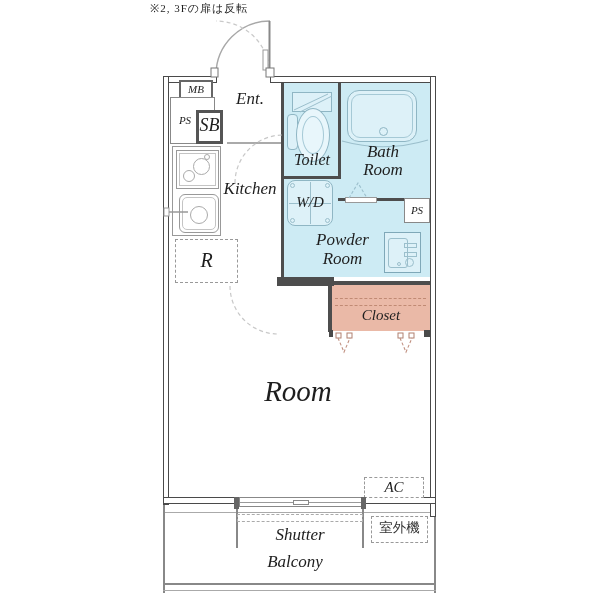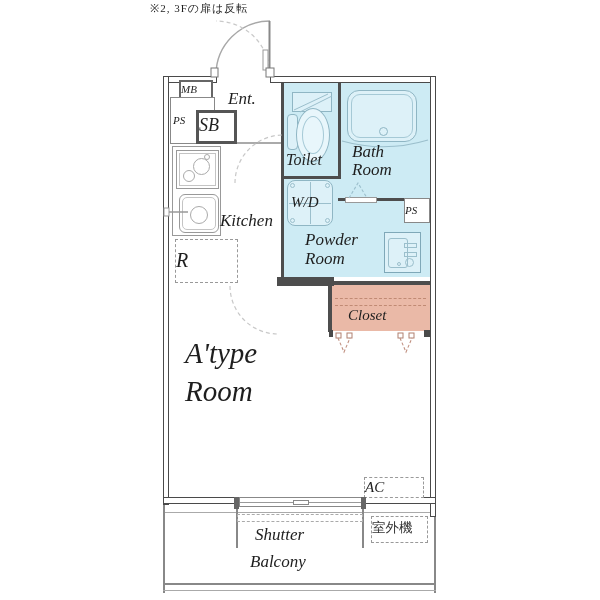--- a/index.html
+++ b/index.html
@@ -9,7 +9,7 @@
   .room{position:absolute;box-sizing:border-box;}
   .wall{position:absolute;box-sizing:border-box;background:#fff;border:1px solid #4a4a4a;z-index:3;}
   .iwall{position:absolute;background:#4d4d4d;z-index:3;}
-  .lbl{position:absolute;font-style:italic;color:#1e1e1e;text-align:left;white-space:nowrap;z-index:6;line-height:1.1;}
+  .lbl{position:absolute;font-style:italic;color:#1e1e1e;text-align:center;white-space:nowrap;z-index:6;line-height:1.1;}
   .jp{font-style:normal;}
   .fix{position:absolute;box-sizing:border-box;z-index:2;}
   .box{position:absolute;box-sizing:border-box;background:#fff;z-index:4;}

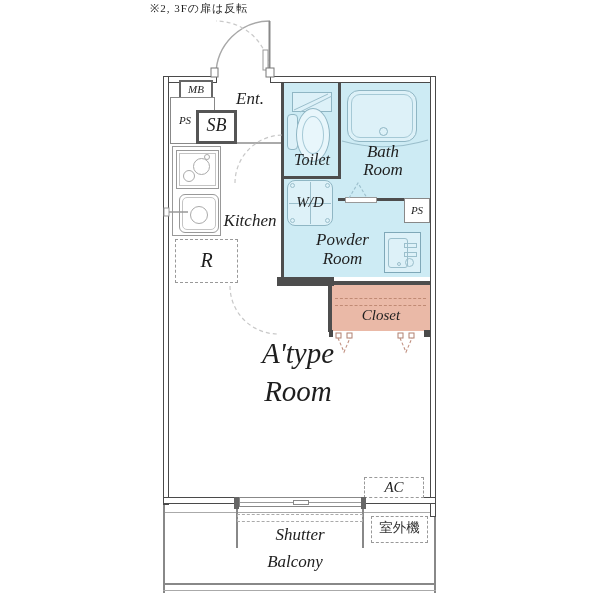--- a/index.html
+++ b/index.html
@@ -56,7 +56,7 @@
   <div class="box" style="left:170px;top:97px;width:45px;height:47px;border:1px solid #888;">
     <div class="lbl" style="left:2px;width:24px;top:16px;font-size:11px;">PS</div>
   </div>
-  <div class="box" style="left:196px;top:110px;width:41px;height:34px;border:3px solid #555;">
+  <div class="box" style="left:196px;top:110px;width:27px;height:34px;border:3px solid #555;">
     <div class="lbl" style="left:0;right:0;top:3px;font-size:18px;">SB</div>
   </div>
   <div class="box" style="left:404px;top:198px;width:26px;height:25px;border:1px solid #888;z-index:4;">

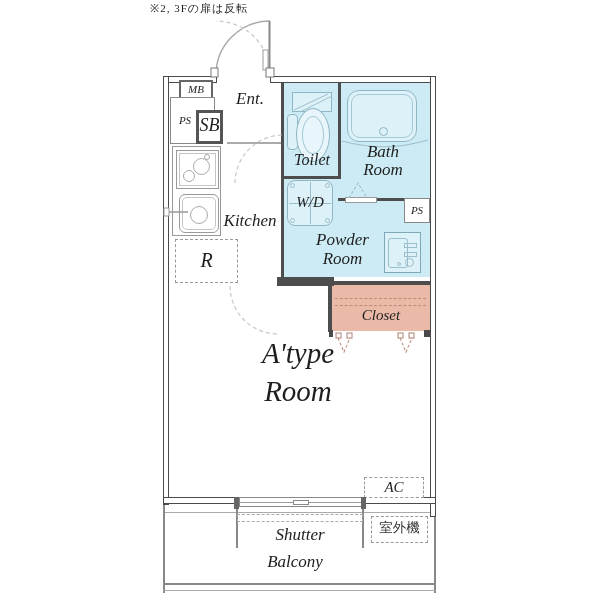--- a/index.html
+++ b/index.html
@@ -128,7 +128,7 @@
   </div>
 
   <div class="lbl" style="left:228px;top:90px;width:44px;font-size:17px;">Ent.</div>
-  <div class="lbl" style="left:220px;top:180px;width:60px;font-size:17px;margin-top:32px;">Kitchen</div>
+  <div class="lbl" style="left:220px;top:180px;width:60px;font-size:17px;">Kitchen</div>
   <div class="lbl" style="left:286px;top:151px;width:52px;font-size:16px;">Toilet</div>
   <div class="lbl" style="left:352px;top:143px;width:62px;font-size:17px;line-height:18px;">
     <span>Bath</span><br>

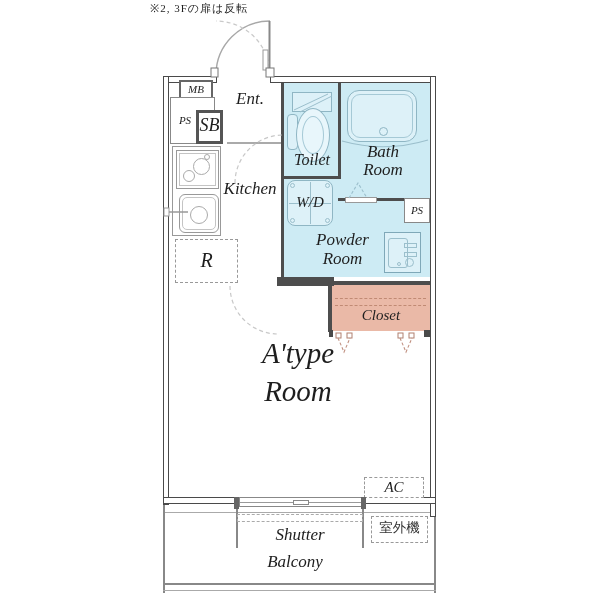--- a/index.html
+++ b/index.html
@@ -141,7 +141,7 @@
   </div>
   <div class="lbl" style="left:348px;top:307px;width:66px;font-size:15px;">Closet</div>
   <div class="lbl" style="left:185px;top:334px;width:226px;font-size:29px;line-height:38px;">
-    <span>A'type</span><br>
+    <br>
     <span>Room</span><br>
   </div>
   <div class="lbl" style="left:250px;top:553px;width:90px;font-size:17px;">Balcony</div>

